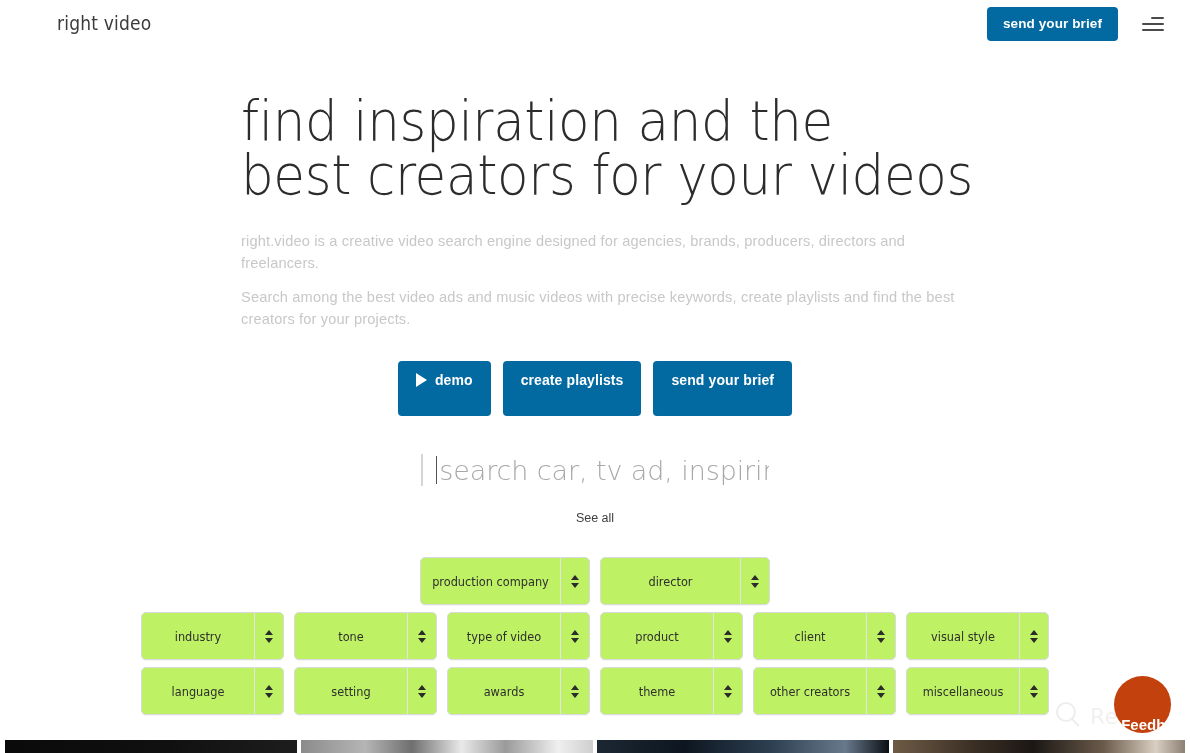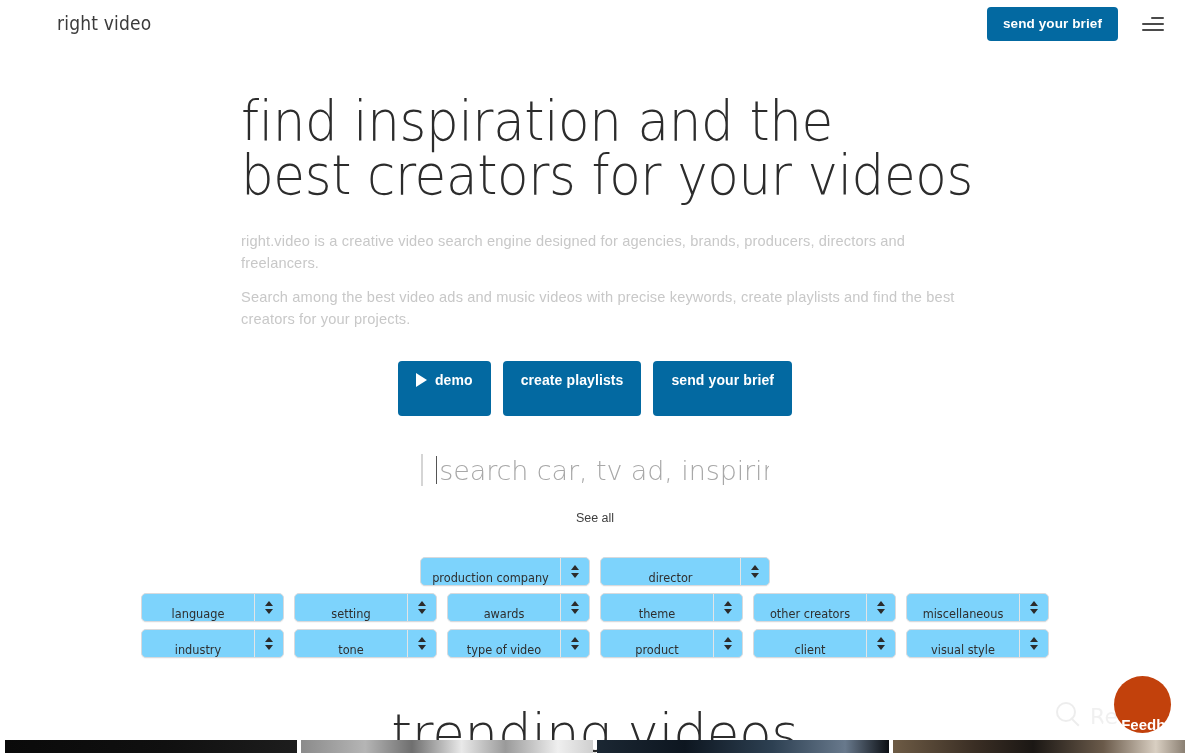--- a/index.html
+++ b/index.html
@@ -192,12 +192,12 @@
   .select-wrap {
     position: relative;
     display: inline-flex;
-    align-items: flex-end;
-    justify-content: center;
-    background: #7dd3fc;
+    align-items: center;
+    justify-content: center;
+    background: #bef264;
     border: 1px solid #d8dadd;
     border-radius: 5px;
-    height: 29px;
+    height: 48px;
     box-shadow: 0 1px 1px rgba(0,0,0,.035);
     cursor: pointer;
   }

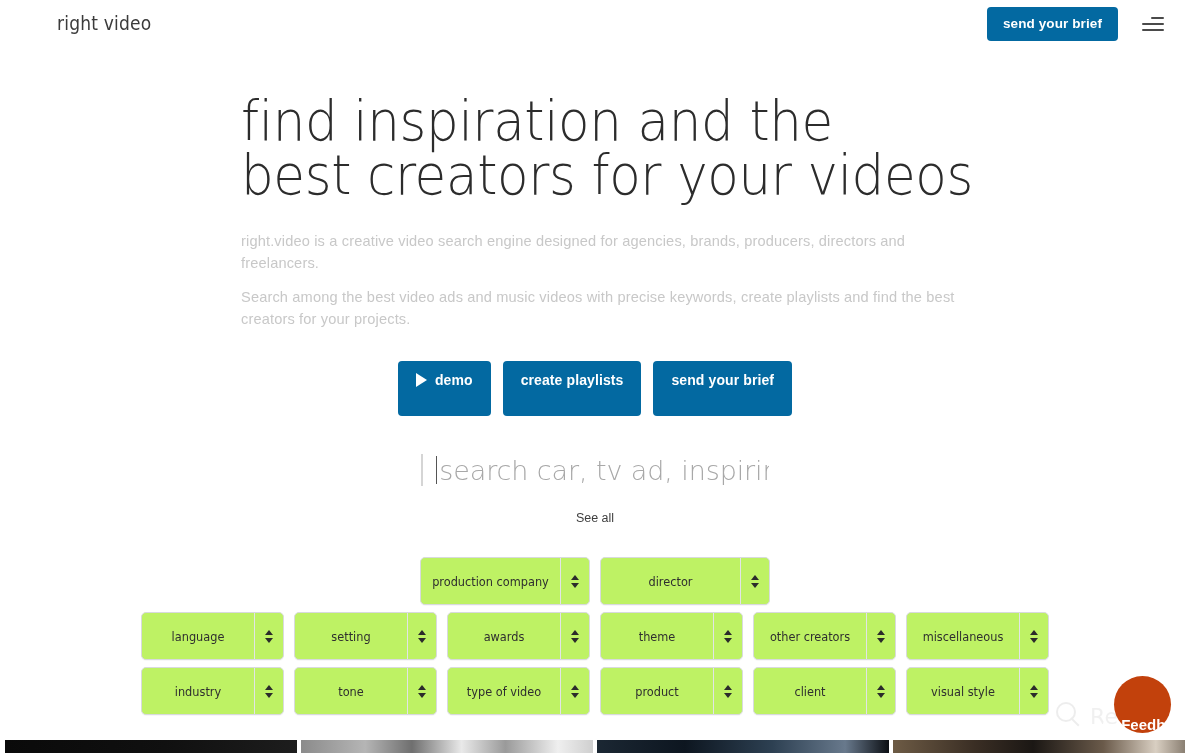--- a/index.html
+++ b/index.html
@@ -403,6 +403,51 @@
 
   <div class="filter-row">
     <div class="select-wrap w-sm">
+      <span class="label">industry</span>
+      <span class="arrow-cell">
+          <i class="up"></i>
+          <i class="down"></i>
+        </span>
+    </div>
+    <div class="select-wrap w-sm">
+      <span class="label">tone</span>
+      <span class="arrow-cell">
+          <i class="up"></i>
+          <i class="down"></i>
+        </span>
+    </div>
+    <div class="select-wrap w-sm">
+      <span class="label">type of video</span>
+      <span class="arrow-cell">
+          <i class="up"></i>
+          <i class="down"></i>
+        </span>
+    </div>
+    <div class="select-wrap w-sm">
+      <span class="label">product</span>
+      <span class="arrow-cell">
+          <i class="up"></i>
+          <i class="down"></i>
+        </span>
+    </div>
+    <div class="select-wrap w-sm">
+      <span class="label">client</span>
+      <span class="arrow-cell">
+          <i class="up"></i>
+          <i class="down"></i>
+        </span>
+    </div>
+    <div class="select-wrap w-sm">
+      <span class="label">visual style</span>
+      <span class="arrow-cell">
+          <i class="up"></i>
+          <i class="down"></i>
+        </span>
+    </div>
+  </div>
+
+  <div class="filter-row">
+    <div class="select-wrap w-sm">
       <span class="label">language</span>
       <span class="arrow-cell">
           <i class="up"></i>
@@ -439,51 +484,6 @@
     </div>
     <div class="select-wrap w-sm">
       <span class="label">miscellaneous</span>
-      <span class="arrow-cell">
-          <i class="up"></i>
-          <i class="down"></i>
-        </span>
-    </div>
-  </div>
-
-  <div class="filter-row">
-    <div class="select-wrap w-sm">
-      <span class="label">industry</span>
-      <span class="arrow-cell">
-          <i class="up"></i>
-          <i class="down"></i>
-        </span>
-    </div>
-    <div class="select-wrap w-sm">
-      <span class="label">tone</span>
-      <span class="arrow-cell">
-          <i class="up"></i>
-          <i class="down"></i>
-        </span>
-    </div>
-    <div class="select-wrap w-sm">
-      <span class="label">type of video</span>
-      <span class="arrow-cell">
-          <i class="up"></i>
-          <i class="down"></i>
-        </span>
-    </div>
-    <div class="select-wrap w-sm">
-      <span class="label">product</span>
-      <span class="arrow-cell">
-          <i class="up"></i>
-          <i class="down"></i>
-        </span>
-    </div>
-    <div class="select-wrap w-sm">
-      <span class="label">client</span>
-      <span class="arrow-cell">
-          <i class="up"></i>
-          <i class="down"></i>
-        </span>
-    </div>
-    <div class="select-wrap w-sm">
-      <span class="label">visual style</span>
       <span class="arrow-cell">
           <i class="up"></i>
           <i class="down"></i>

